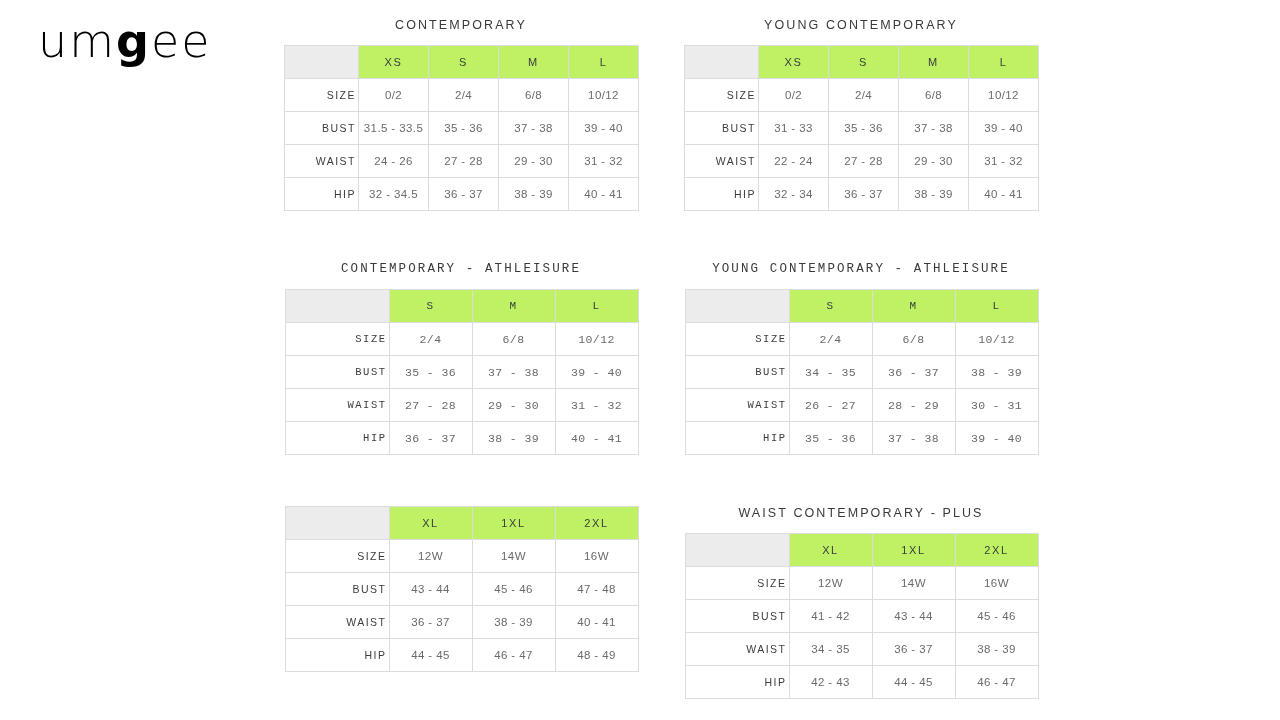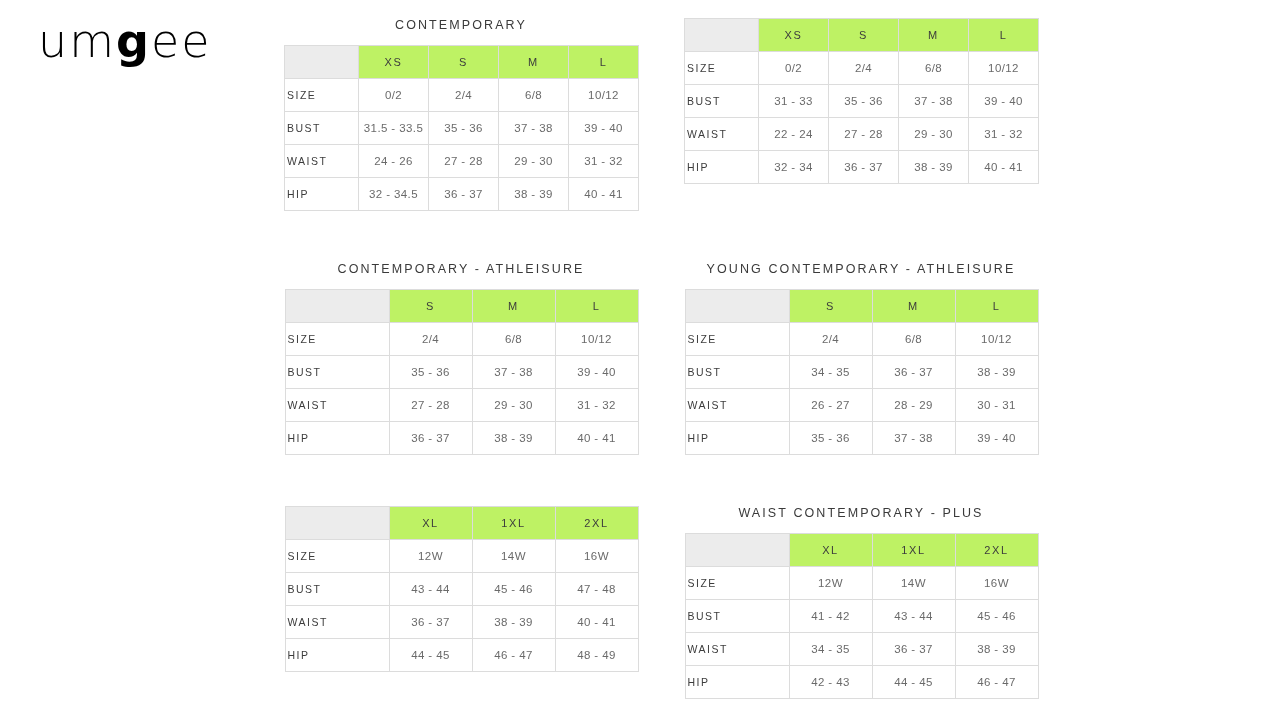--- a/index.html
+++ b/index.html
@@ -273,6 +273,7 @@
     <div class="col-right">
 
       <div class="row-1 block">
+        <div class="block-title t1">YOUNG CONTEMPORARY</div>
         <div class="tbl-wrap-4">
           <table class="size-table t4">
             <colgroup>

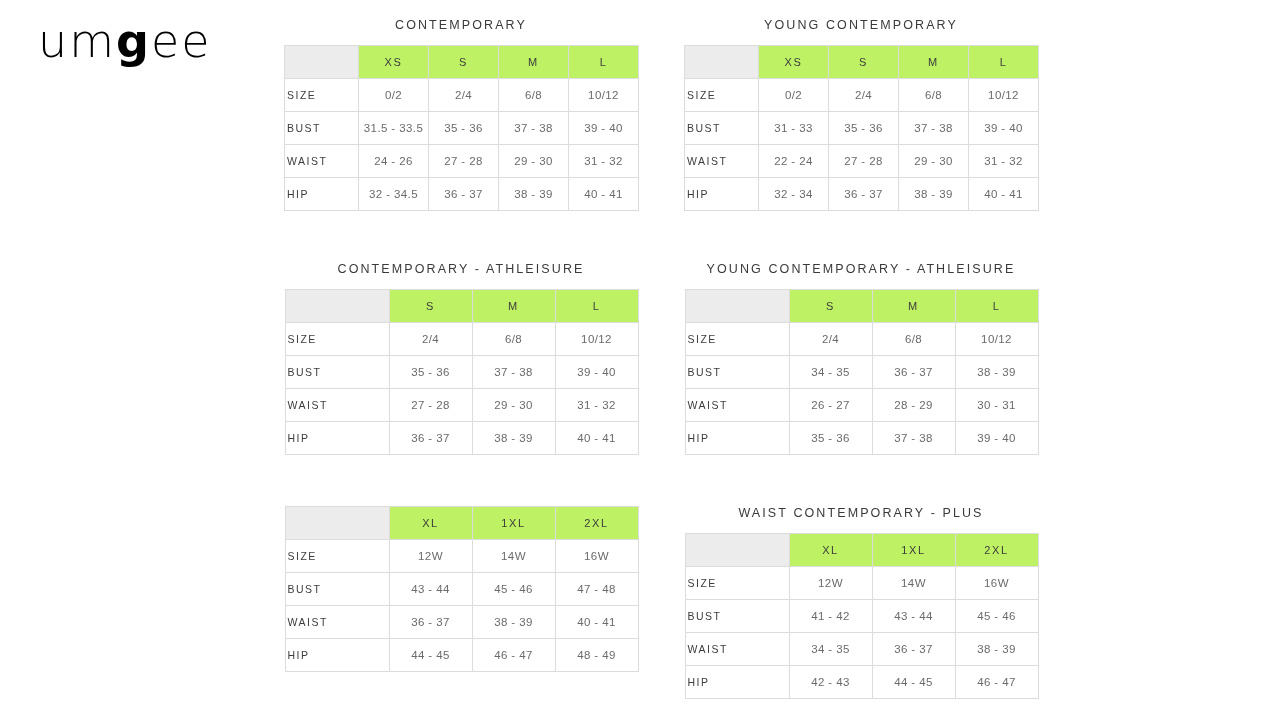--- a/index.html
+++ b/index.html
@@ -82,7 +82,7 @@
     letter-spacing: 1.5px;
     color: #3c3c3c;
     background: #ffffff;
-    text-align: left;
+    text-align: right;
   }
   table.size-table tbody td {
     font-size: 11.5px;

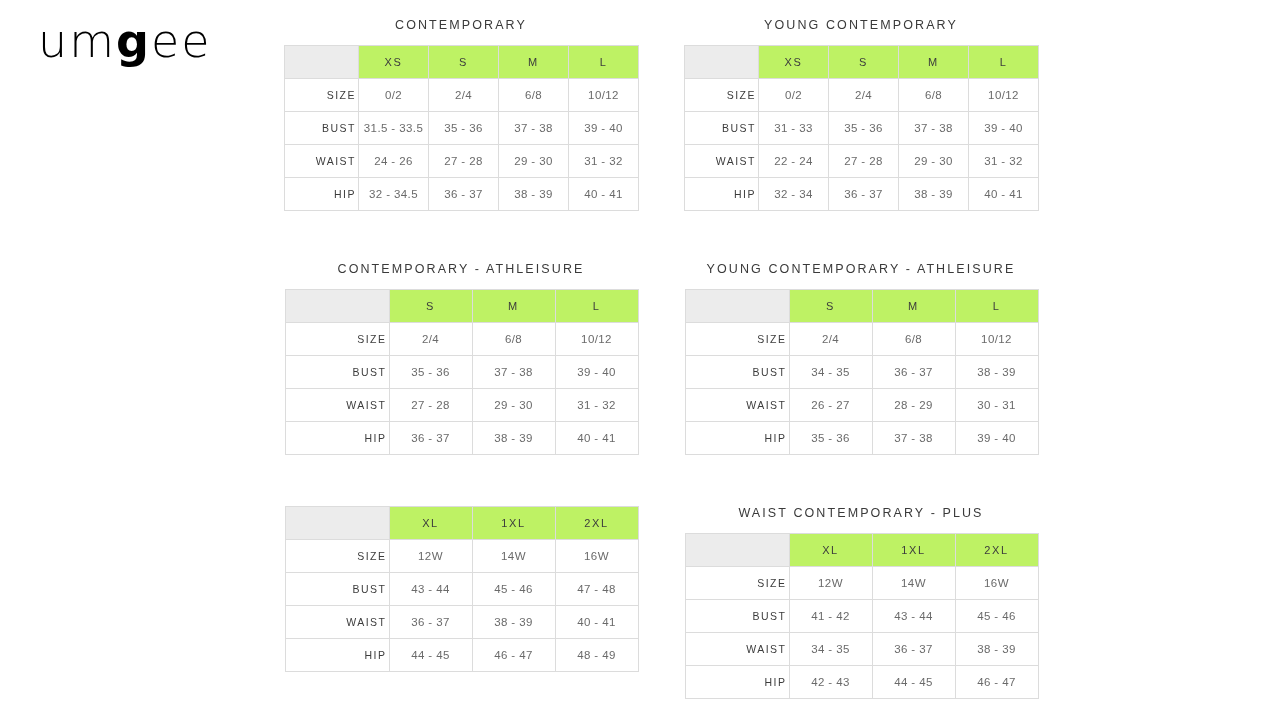--- a/index.html
+++ b/index.html
@@ -99,7 +99,7 @@
 
   
   .row-1 { position: absolute; top: 18px;  width: 100%; }
-  .row-2 { position: absolute; top: 262px; width: 100%; }
+  .row-2 { position: absolute; top: 262px; width: 100%; font-family: Liberation Mono, monospace; }
   .row-3 { position: absolute; top: 506px; width: 100%; }
 
   .block-title.t1 { margin-bottom: 13px; }

